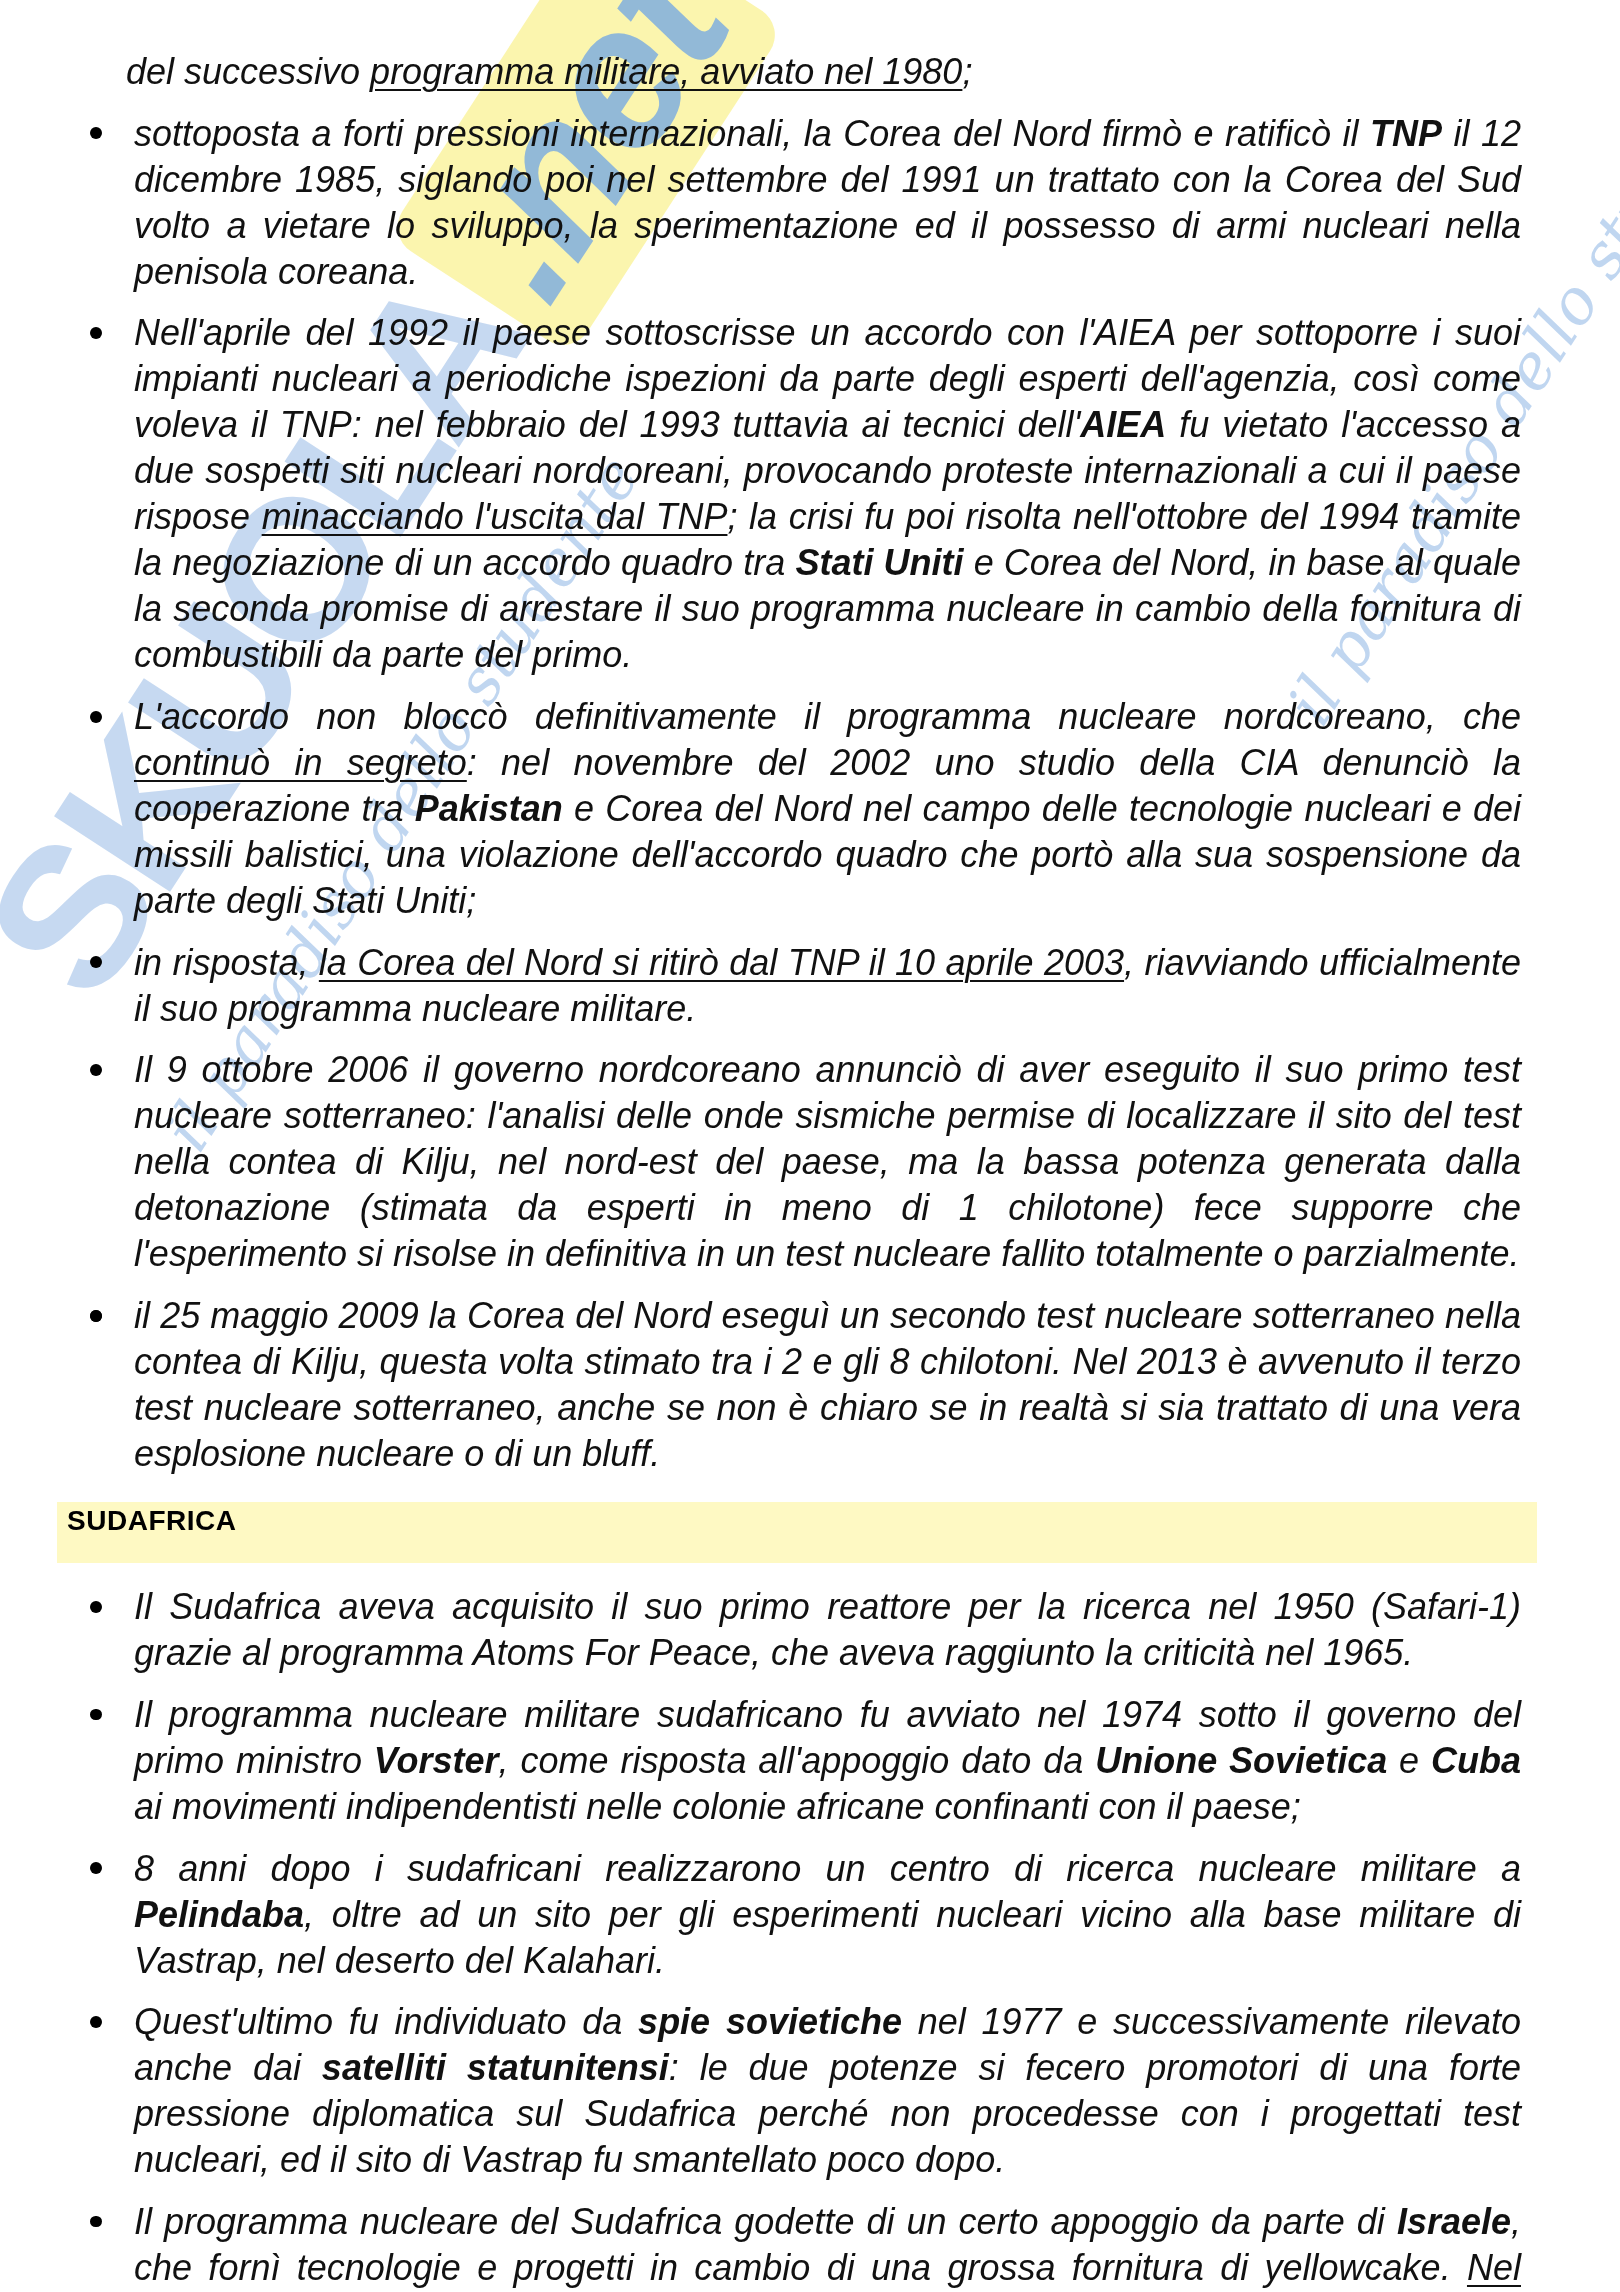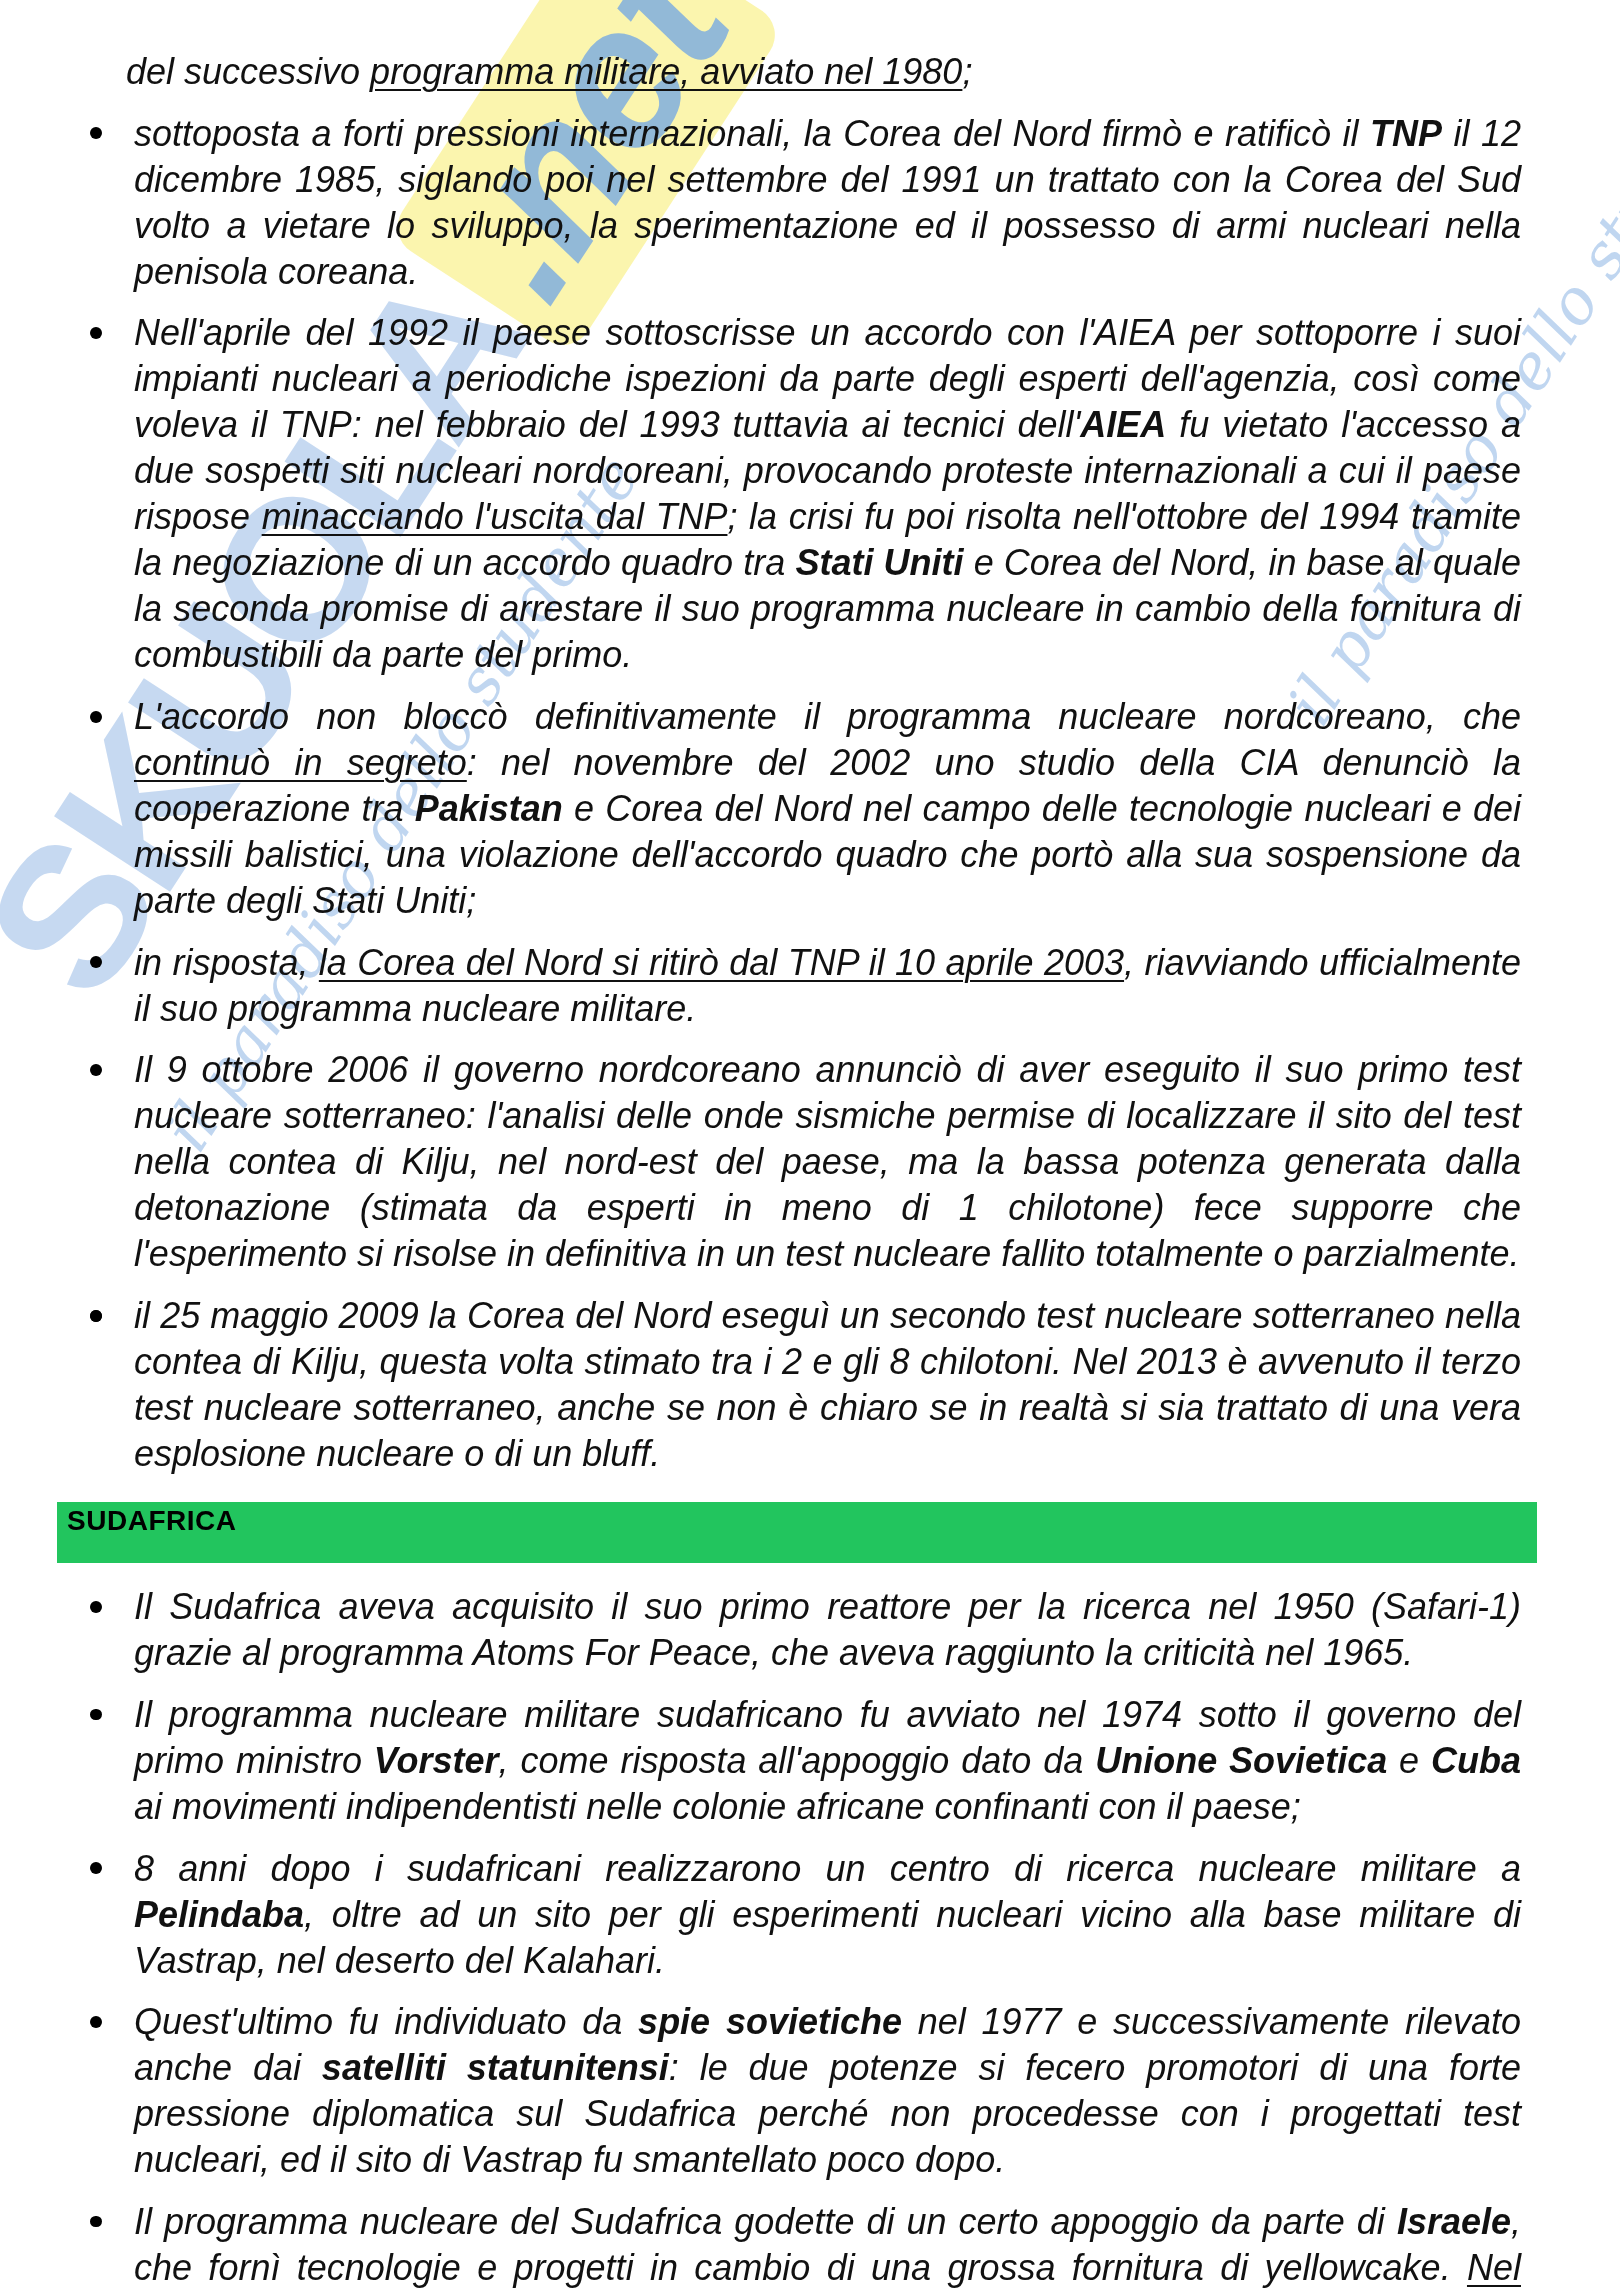--- a/index.html
+++ b/index.html
@@ -168,7 +168,7 @@
 
     </ul>
 
-  <div class="section-banner" style="background: #22c55e;">
+  <div class="section-banner" style="background: #fef9c3;">
     <span class="section-title" style="color: rgb(0, 0, 0);">SUDAFRICA</span>
   </div>
 

